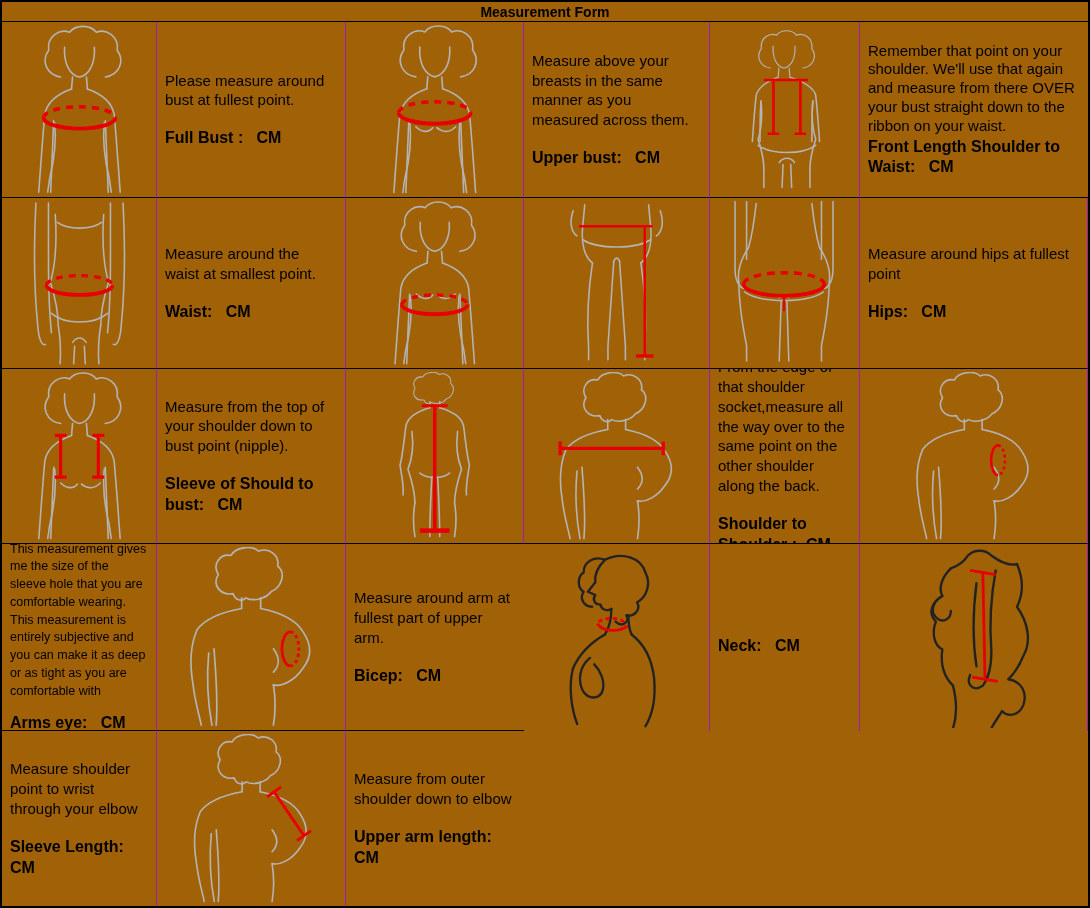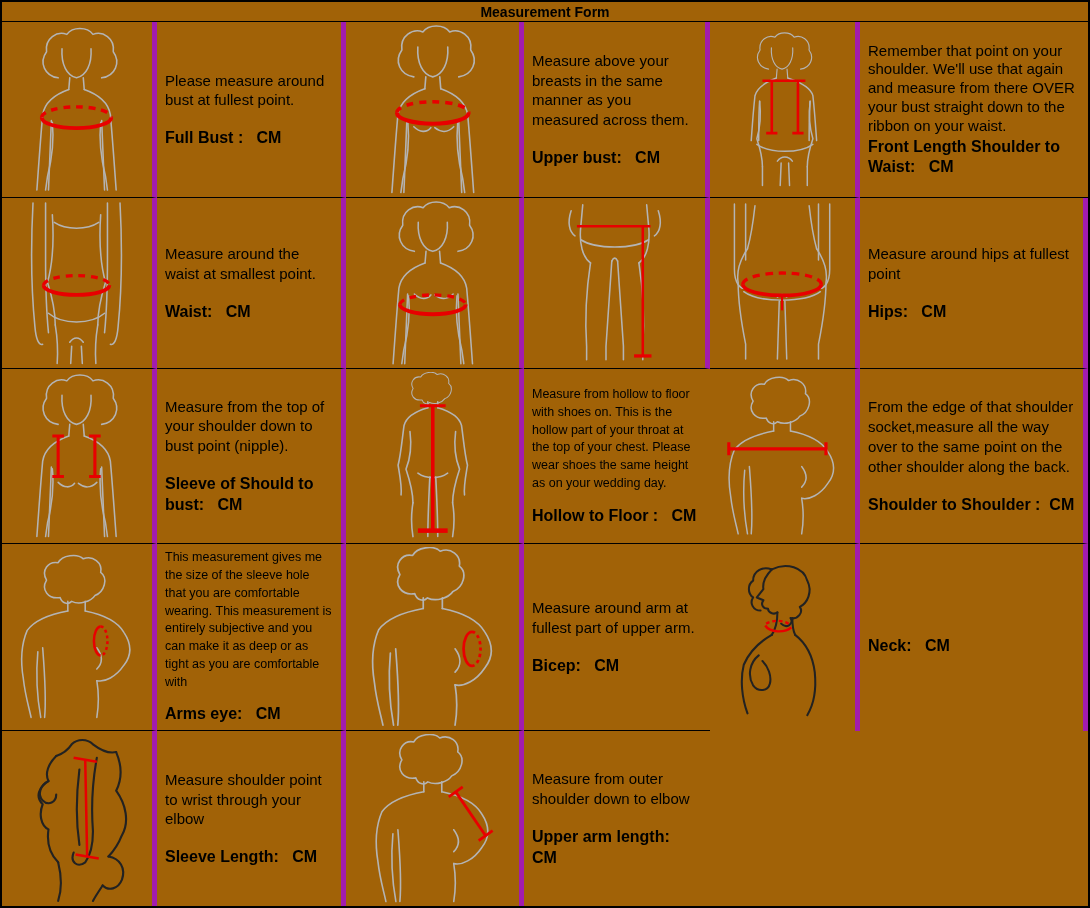--- a/index.html
+++ b/index.html
@@ -9,7 +9,7 @@
     grid-template-rows:20px 176px 171px 175px 187px 1fr;background:#a16207;}
   .header{grid-column:1/-1;display:flex;align-items:center;justify-content:center;
     font-weight:bold;font-size:14px;border-bottom:1px solid #000;}
-  .cell{box-sizing:border-box;border-right:5px solid #a21caf;border-bottom:1px solid #000;overflow:hidden;}
+  .cell{box-sizing:border-box;border-right:1px solid #a21caf;border-bottom:1px solid #000;overflow:hidden;}
   .c6{border-right:none;}
   .r5{border-bottom:none;}
   .icell{display:flex;align-items:center;justify-content:center;padding:1px;}

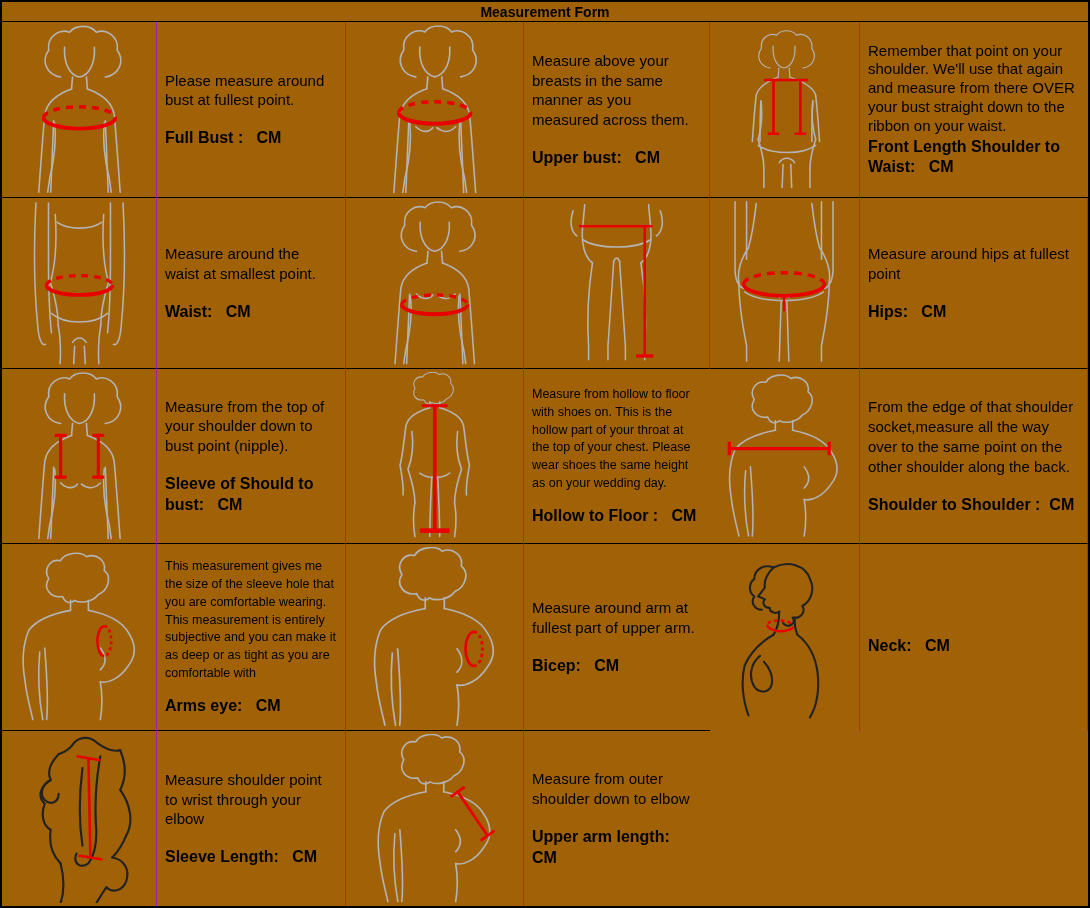--- a/index.html
+++ b/index.html
@@ -220,10 +220,6 @@
       </g>
     </svg>
   </div>
-  <div class="cell c6 tcell small">
-    <div class="body">Measure from hollow to floor with shoes on. This is the hollow part of your throat at the top of your chest. Please wear shoes the same height as on your wedding day.</div>
-    <div class="label">Hollow to Floor :   CM</div>
-  </div>
 
   <div class="cell icell">
     <svg viewBox="0 0 150 170" aria-label="back-figure-shoulder-to-shoulder-line">

